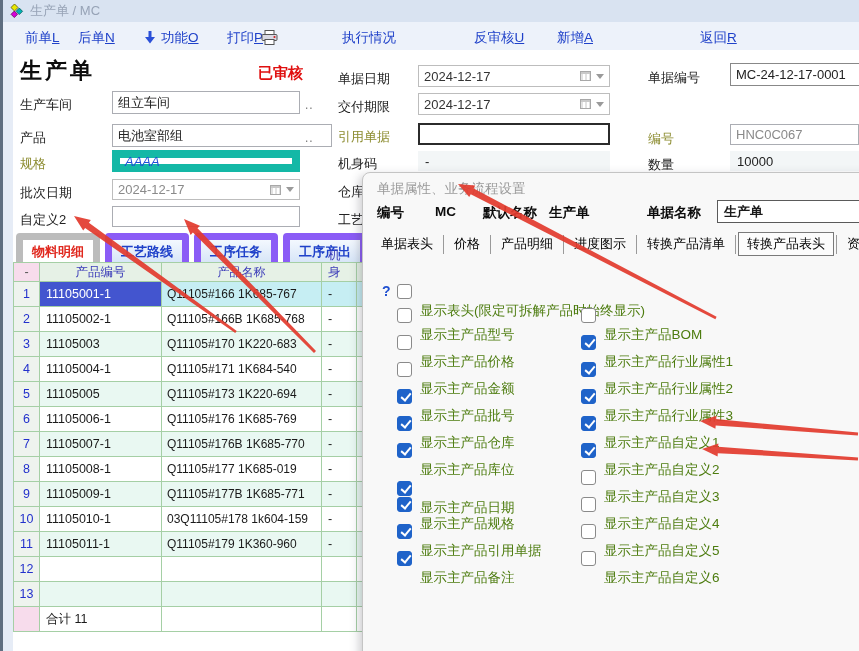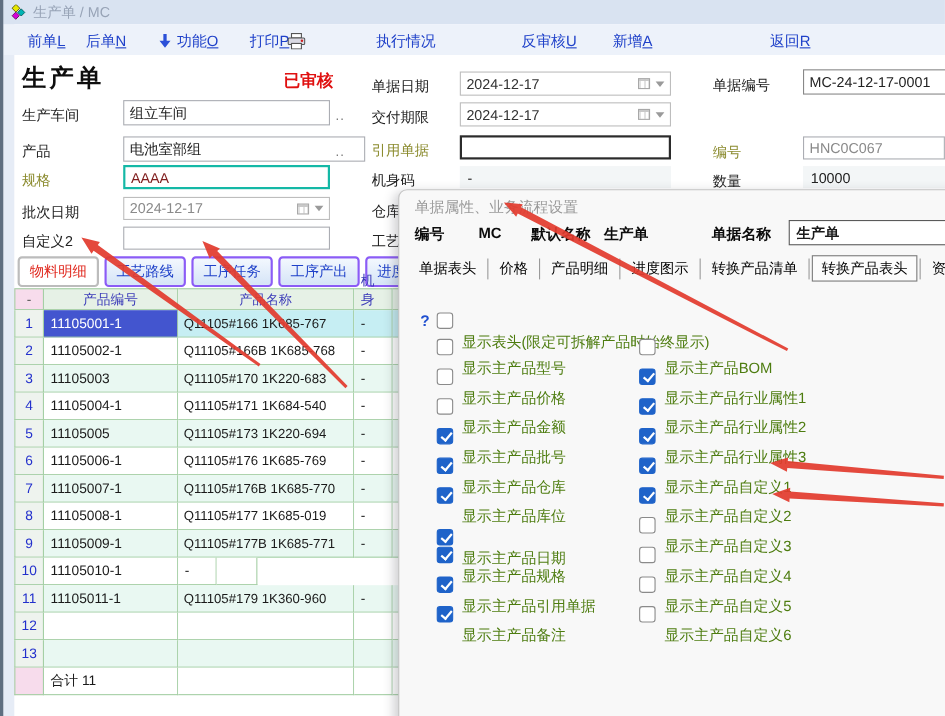--- a/index.html
+++ b/index.html
@@ -19,7 +19,7 @@
   .flabel.olive{color:#8b8b2e;}
   .field{position:absolute;background:#fff;border:1px solid #abadb3;display:flex;align-items:center;
     padding:0 5px;color:#222;box-sizing:border-box;}
-  .field.strong{border:2px solid #14b8a6;color:#7f1d1d;}
+  .field.strong{border:8px solid #14b8a6;color:#1d4ed8;font-style:italic;}
   .field.strong2{border:2px solid #2b2b2b;}
   .field.disabled{color:#8a8a8a;border-color:#bdbdbd;}
   .flat{position:absolute;background:#f3f6f7;display:flex;align-items:center;padding:0 7px;color:#222;box-sizing:border-box;}

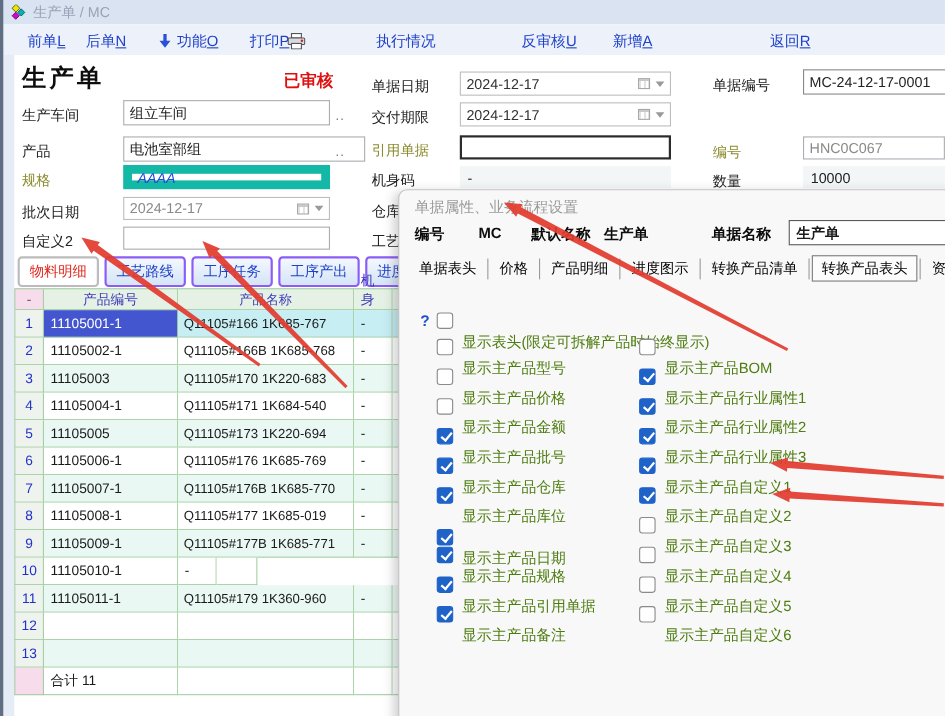--- a/index.html
+++ b/index.html
@@ -33,8 +33,8 @@
     border-top:5px solid #9a9a9a;margin-left:5px;}
   
   .tab-strip{position:absolute;left:16px;top:233px;display:flex;gap:5px;z-index:1;}
-  .tab{height:24px;padding:0 9px;display:flex;align-items:center;border:2px solid #8b5cf6;border-radius:4px;
-    background:linear-gradient(#f3f8fe,#d5e4f7);color:#1f41c9;cursor:pointer;white-space:nowrap;}
+  .tab{height:24px;padding:0 9px;display:flex;align-items:center;border:7px solid #8b5cf6;border-radius:4px;
+    background:linear-gradient(#f3f8fe,#d5e4f7);color:#1f41c9;cursor:pointer;white-space:nowrap;font-weight:bold;}
   .tab-sel{background:#fff;border-color:#bcbcbc;color:#e0281e;}
   
   .table{position:absolute;left:13px;top:262px;width:382px;z-index:1;font-size:12.5px;}

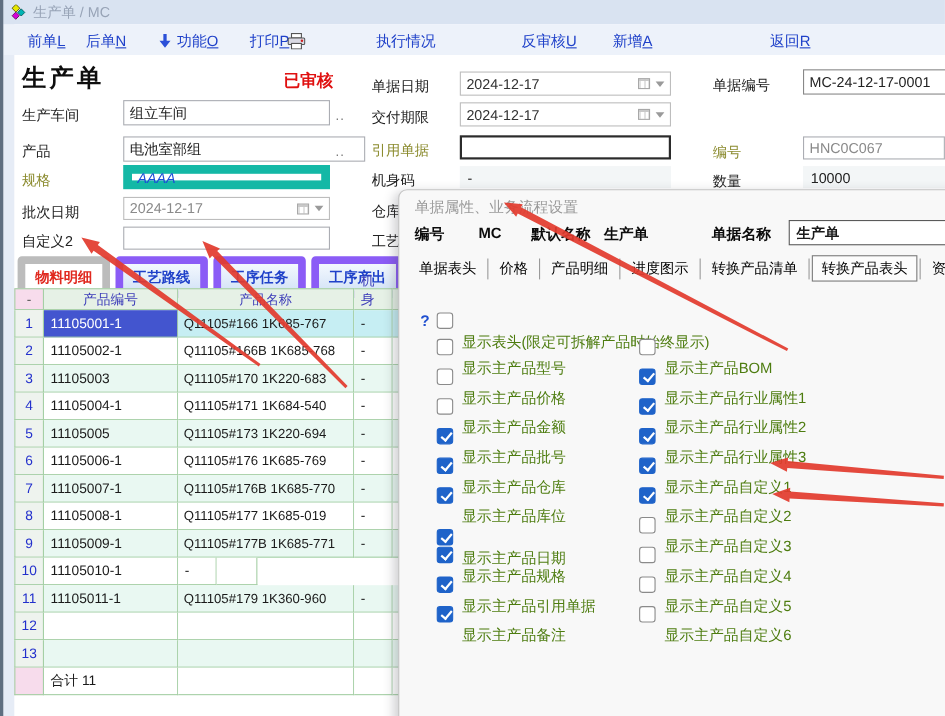--- a/index.html
+++ b/index.html
@@ -256,6 +256,7 @@
         <div class="trow">
           <div class="c c-num">10</div>
           <div class="c c-code">11105010-1</div>
+          <div class="c c-name">03Q11105#178  1k604-159</div>
           <div class="c c-body">-</div>
           <div class="c c-extra"></div>
         </div>

